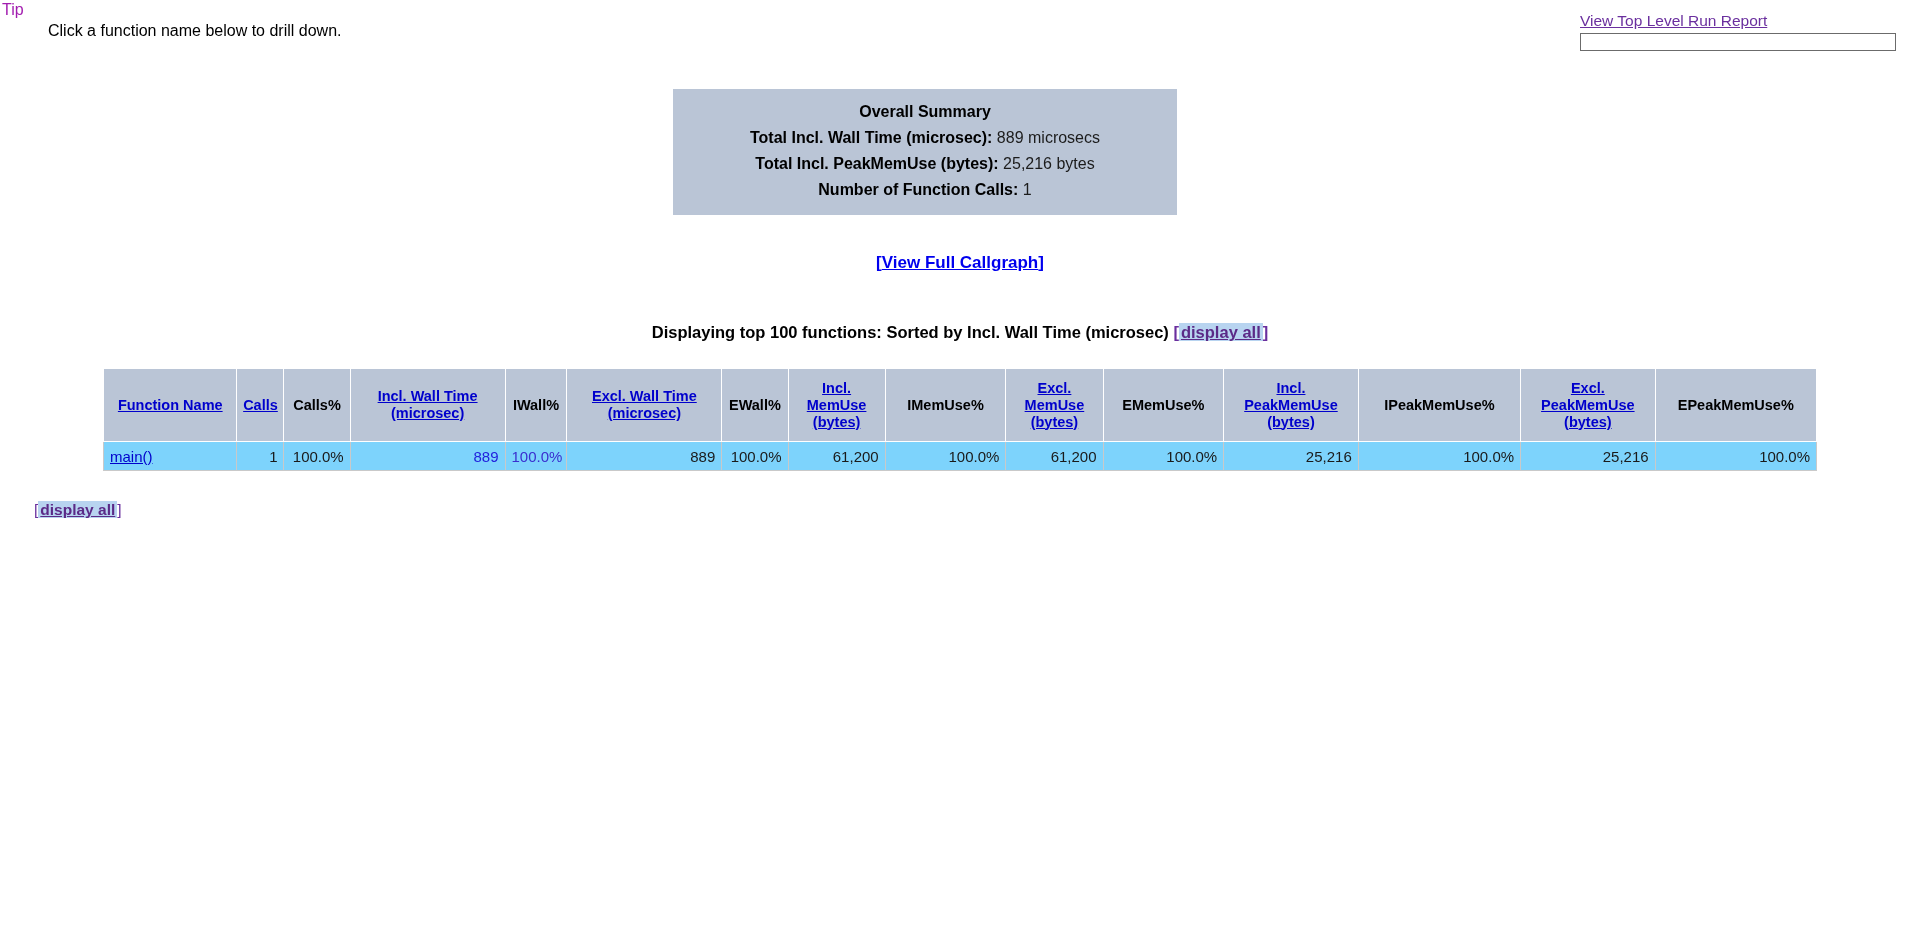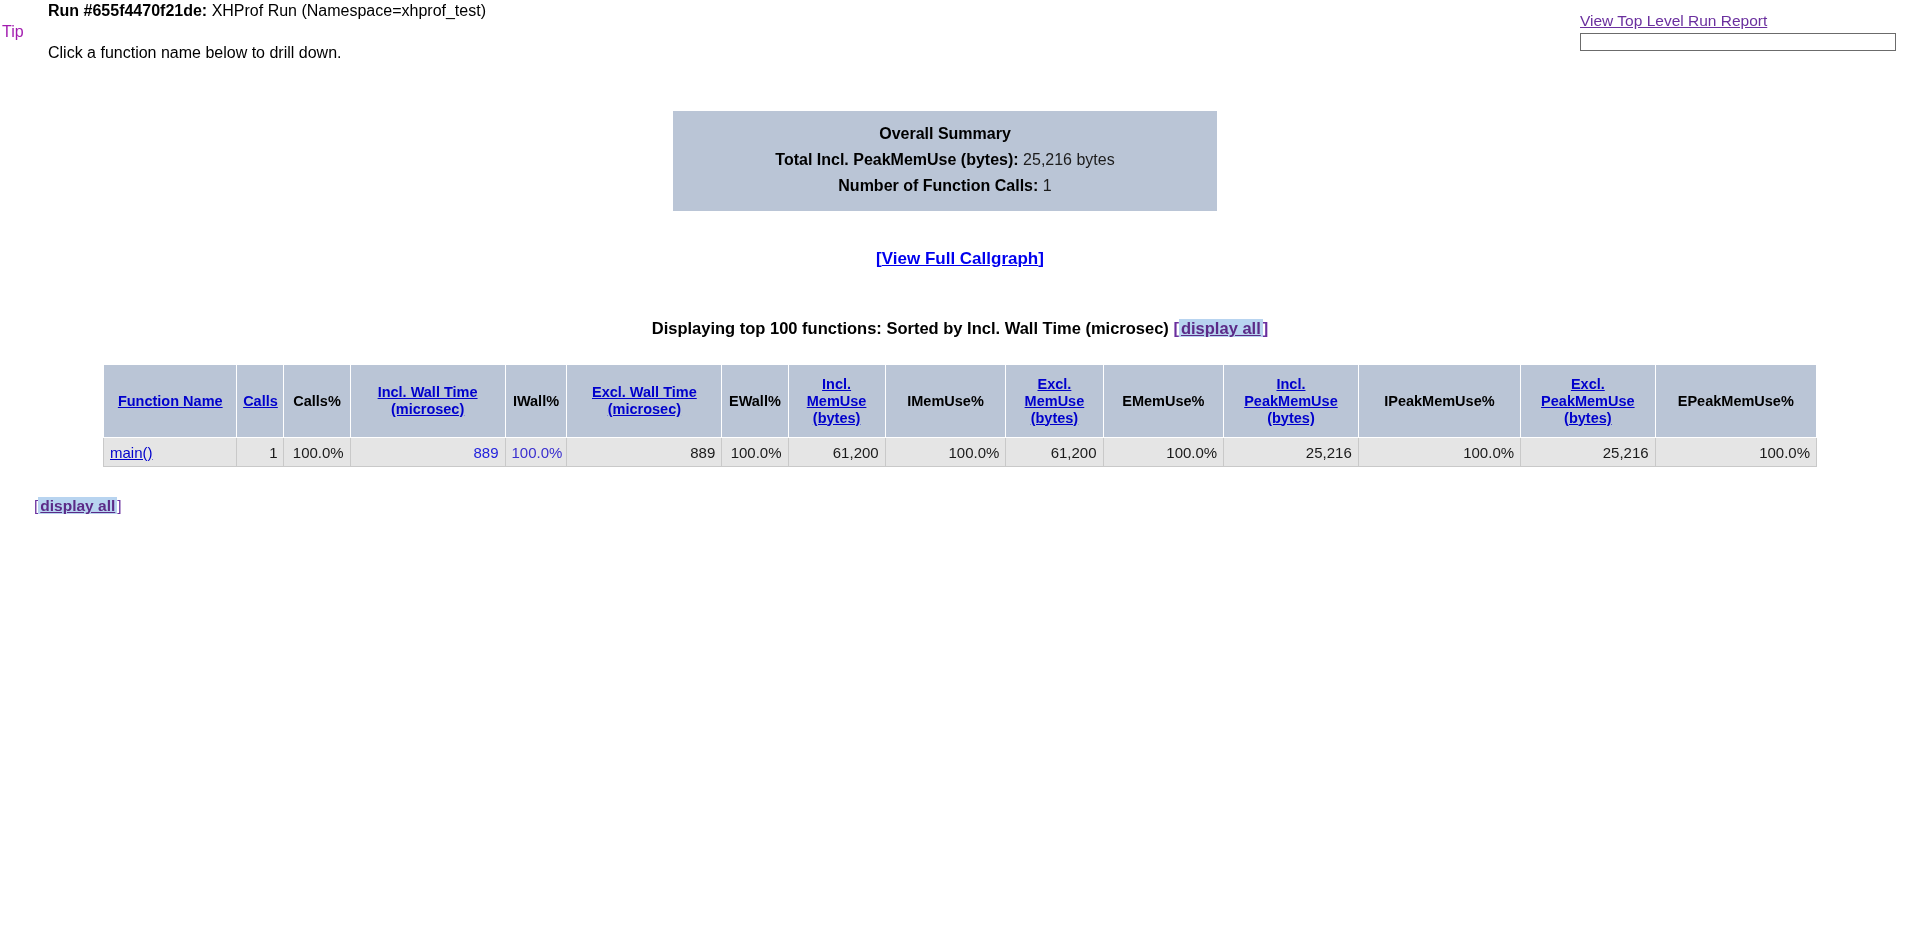--- a/index.html
+++ b/index.html
@@ -216,10 +216,6 @@
 <div class="top-zone">
 
 
-  <div class="run-line">
-    <span class="run-id">Run #655f4470f21de:</span>
-    <span>XHProf Run (Namespace=xhprof_test)</span>
-  </div>
 
   <div class="tip-label">Tip</div>
   <div class="tip-text">Click a function name below to drill down.</div>

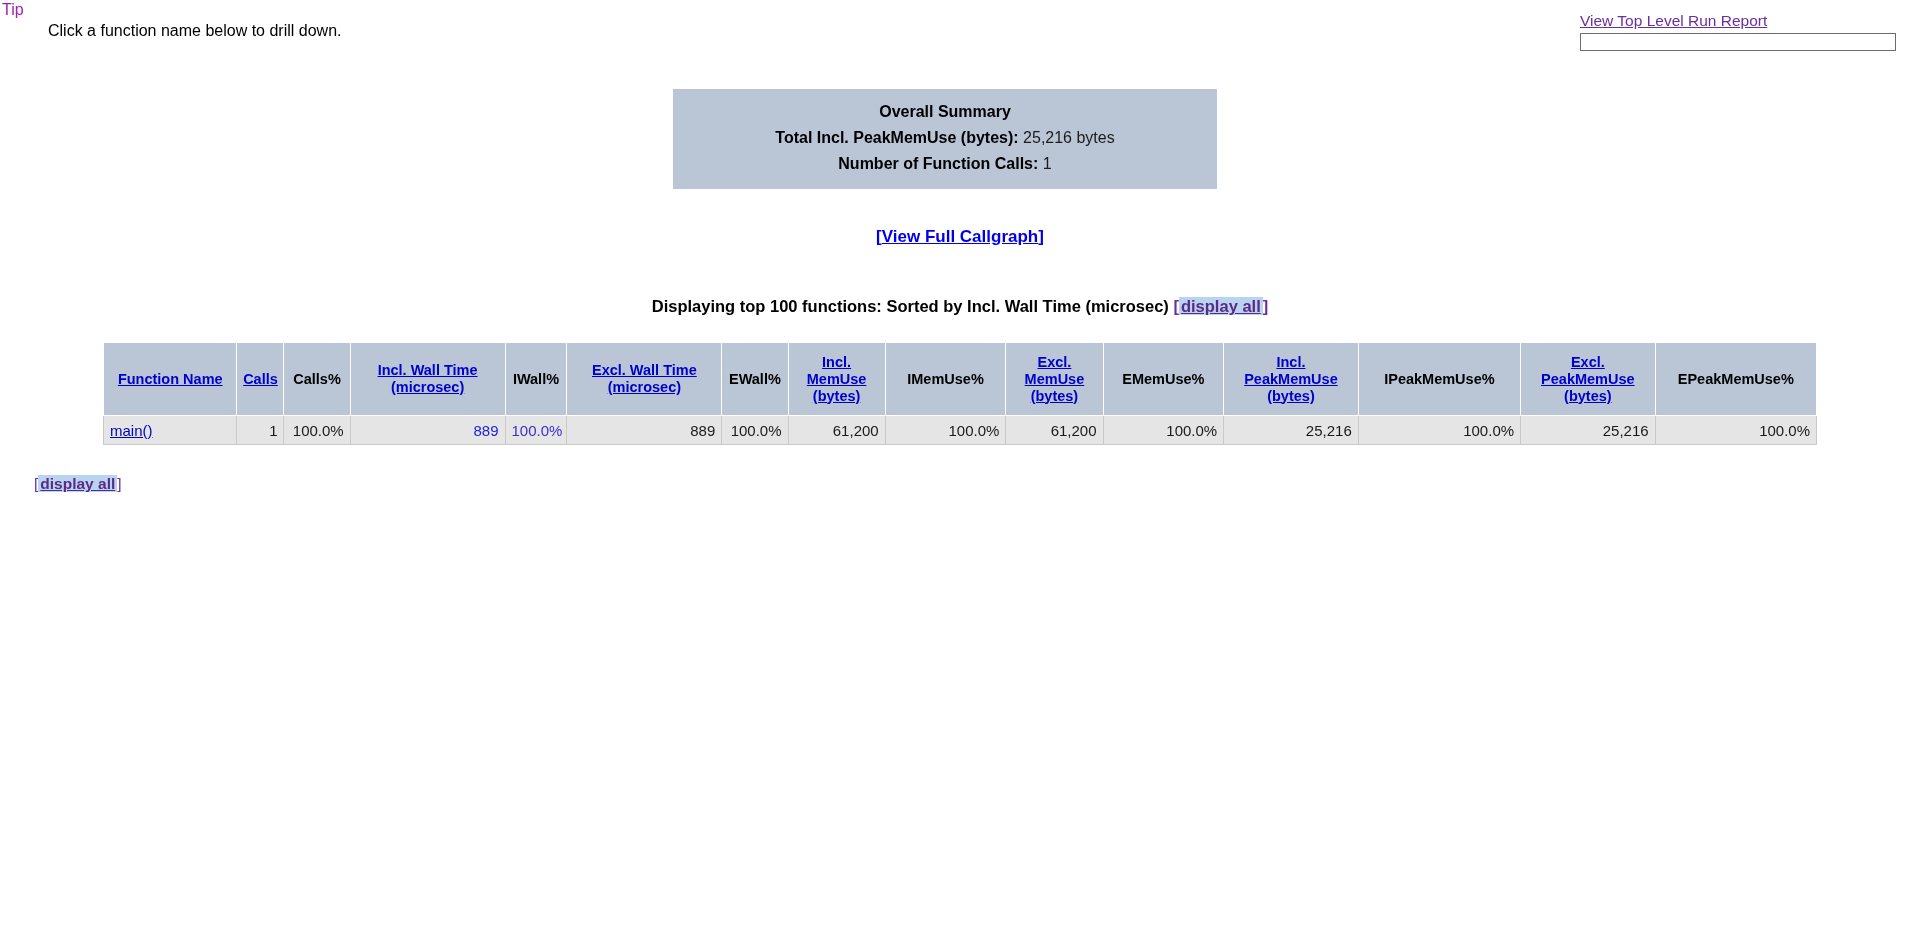--- a/index.html
+++ b/index.html
@@ -87,7 +87,7 @@
   }
   .summary-box {
     margin-left: 673px;
-    width: 544px;
+    width: 504px;
     background: #bac5d6;
     padding: 10px 0 12px 0;
     box-sizing: border-box;

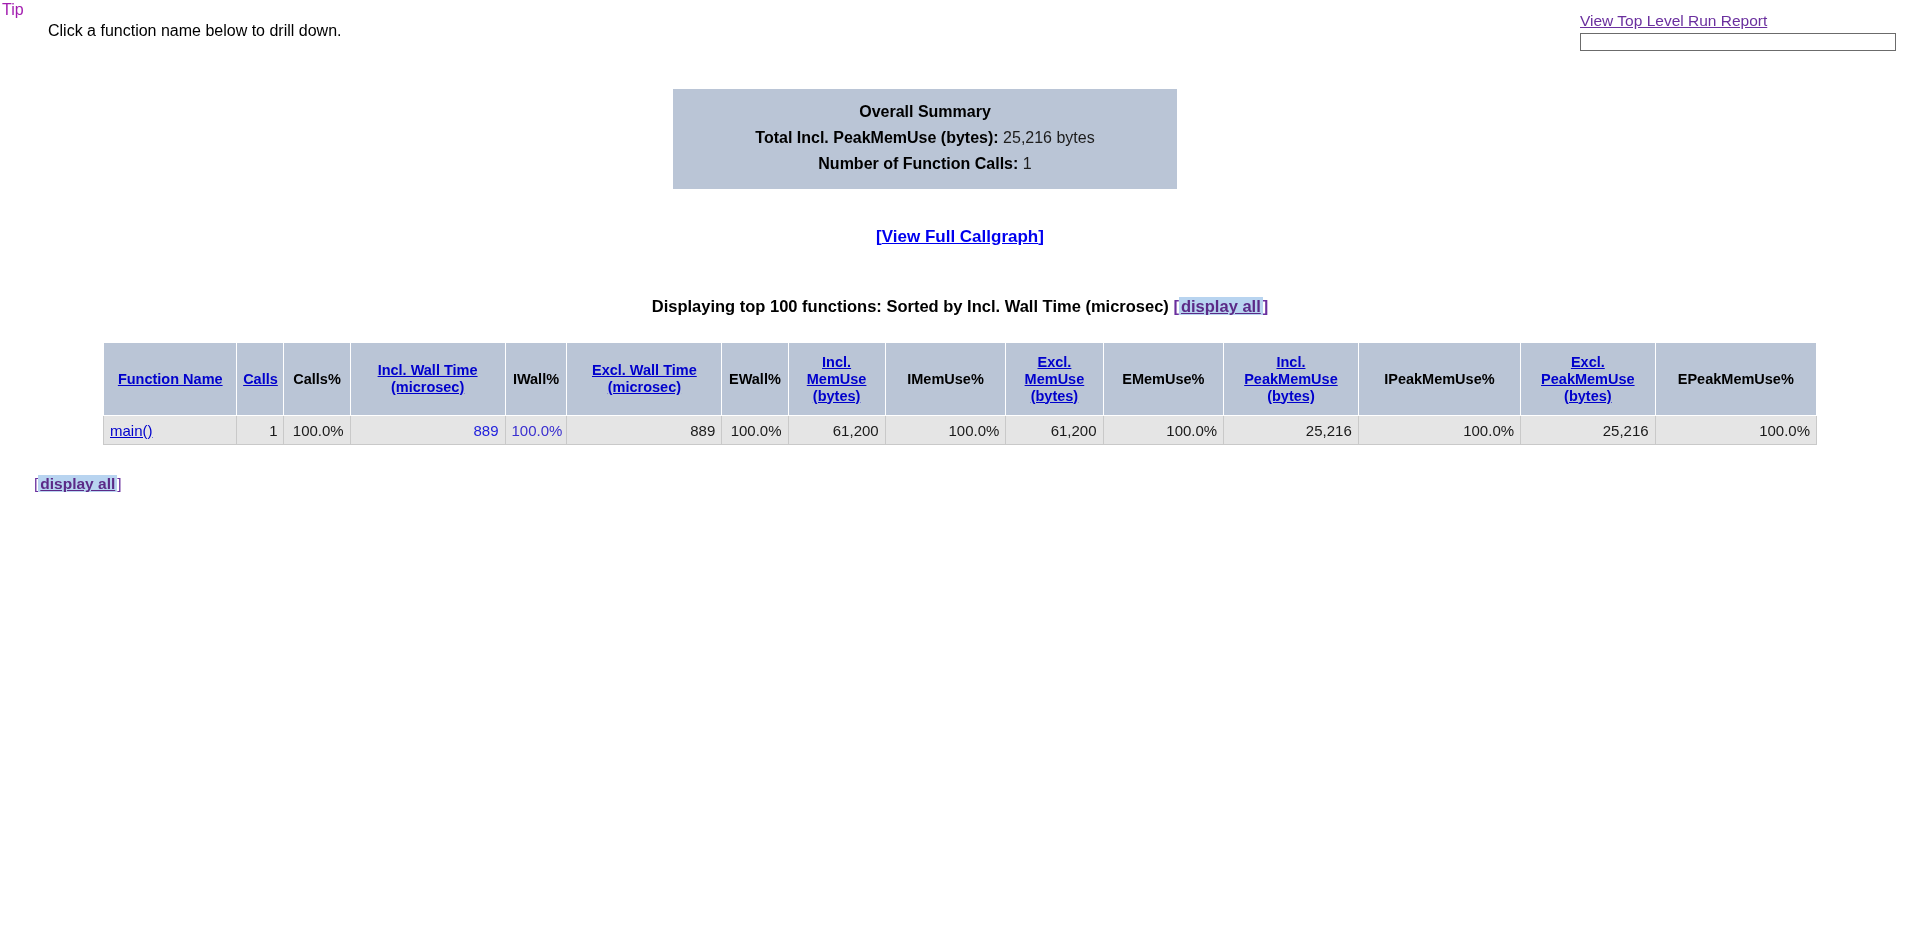--- a/index.html
+++ b/index.html
@@ -230,6 +230,10 @@
   <div class="summary-box">
     <div class="summary-title">Overall Summary</div>
 
+    <div class="summary-row">
+      <span class="k">Total Incl. Wall Time (microsec):</span>
+      <span>889 microsecs</span>
+    </div>
 
 
     <div class="summary-row">

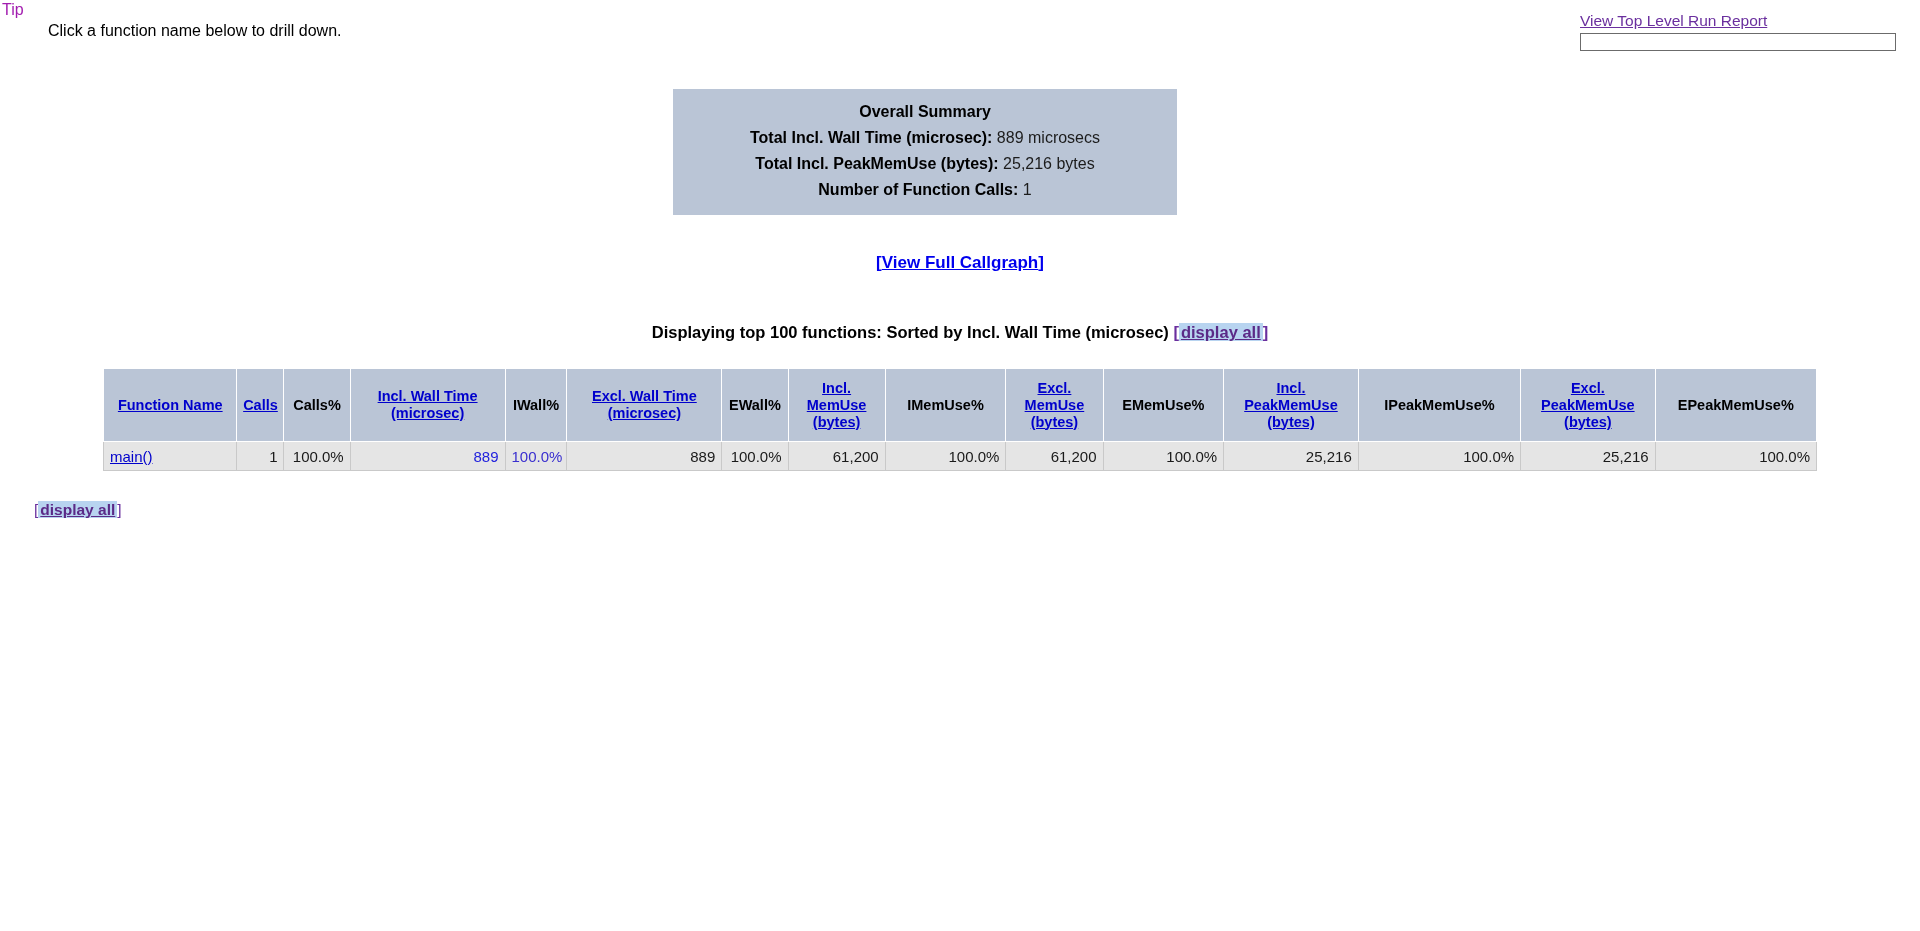--- a/index.html
+++ b/index.html
@@ -181,7 +181,7 @@
     text-align: right;
     height: 22px;
     color: #1a1a1a;
-    background: #e5e5e5;
+    background: #7dd3fc;
     white-space: nowrap;
   }
   table.xhprof td.fn {

